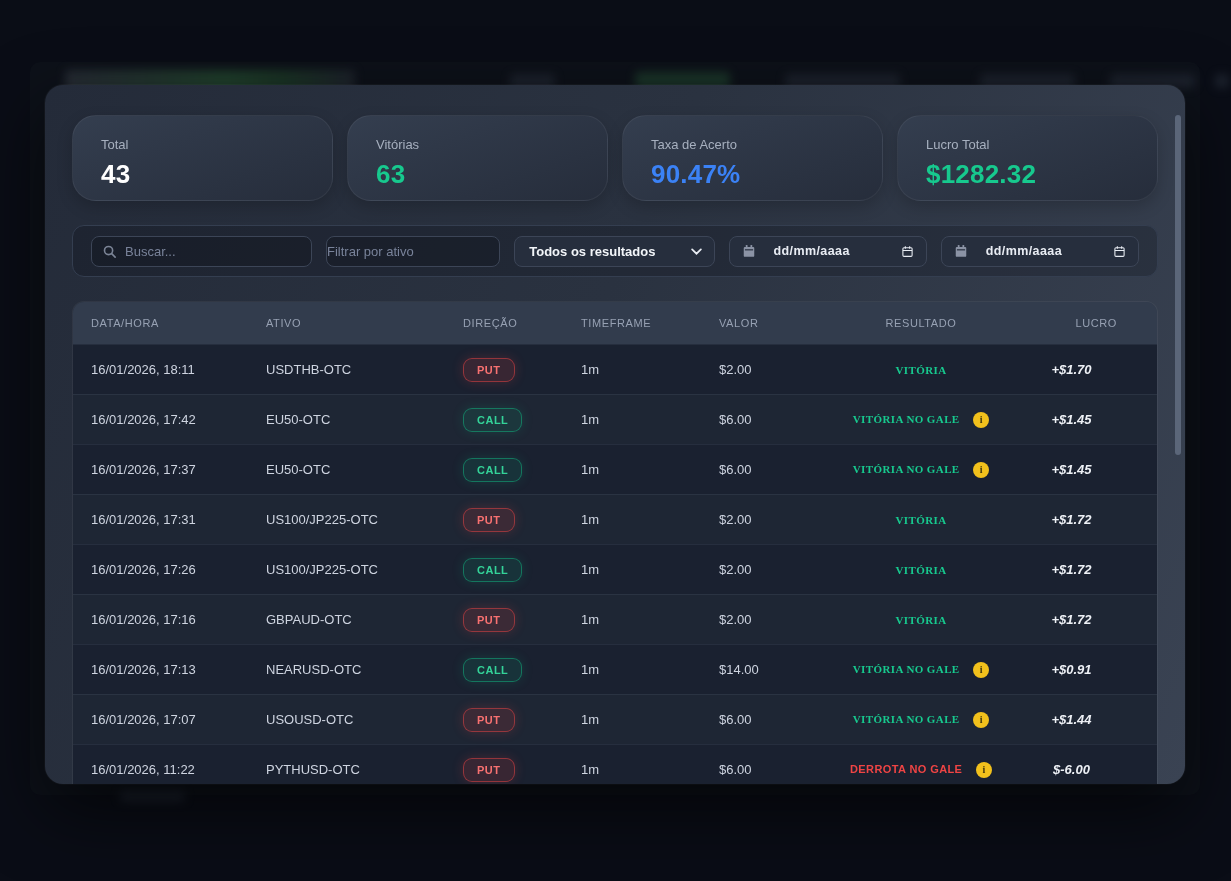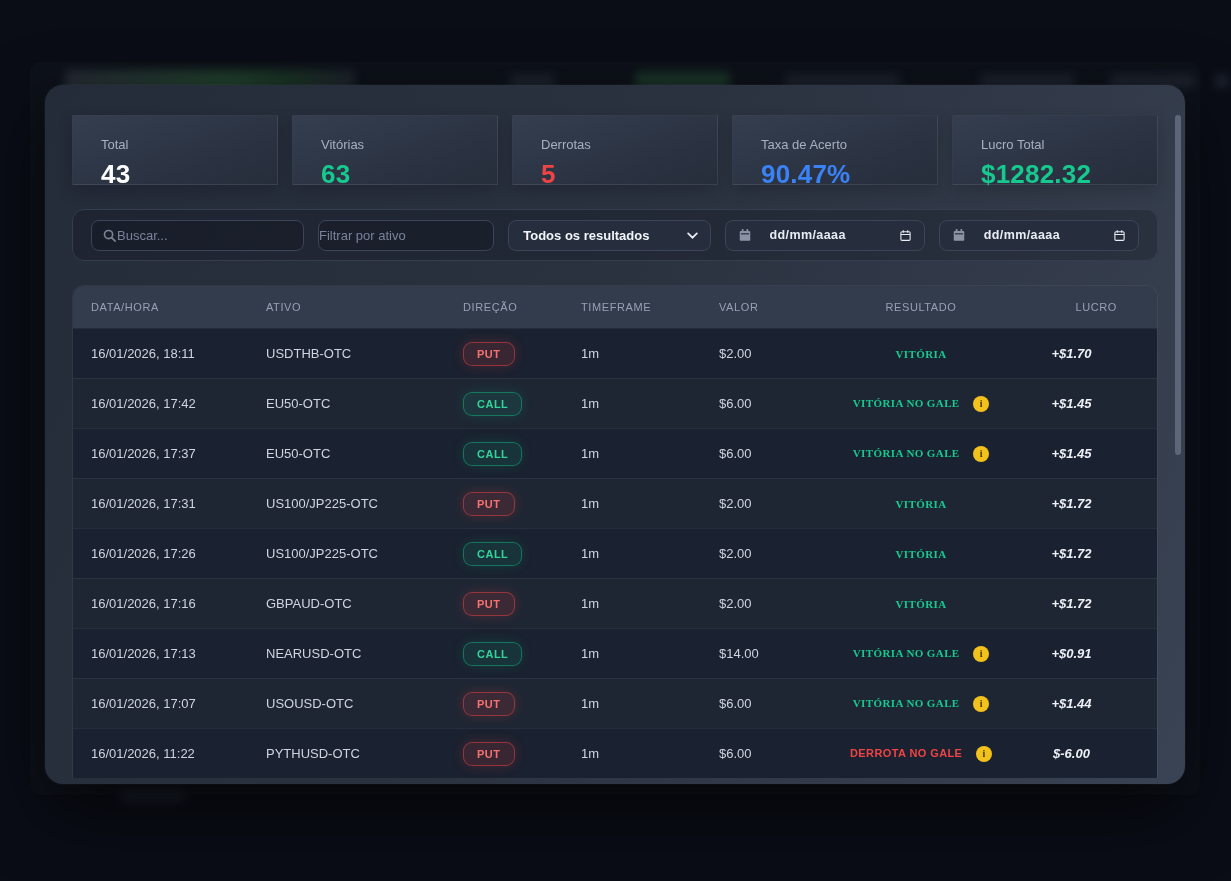--- a/index.html
+++ b/index.html
@@ -43,7 +43,7 @@
   
   .stats { display:flex; gap:14px; }
   .card {
-    flex:1; height:70px; border-radius:1px; padding:21px 28px;
+    flex:1; height:86px; border-radius:24px; padding:21px 28px;
     background:linear-gradient(160deg,#343e4f 0%,#2a3241 70%,#262d3b 100%);
     border:1px solid rgba(255,255,255,.06);
     box-shadow:0 6px 16px rgba(0,0,0,.18);

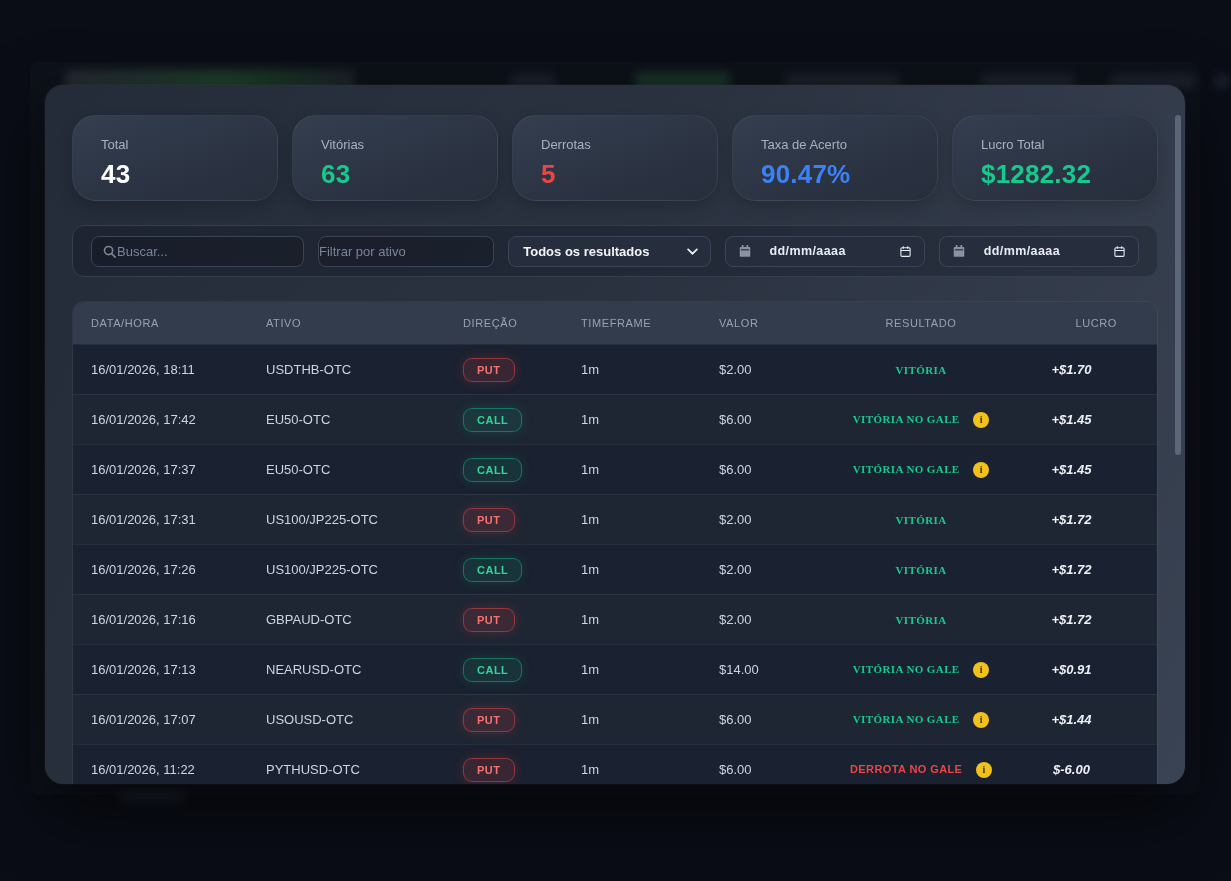--- a/index.html
+++ b/index.html
@@ -156,10 +156,6 @@
       <div class="card-value v-green">63</div>
     </div>
     <div class="card">
-      <div class="card-label">Derrotas</div>
-      <div class="card-value v-red">5</div>
-    </div>
-    <div class="card">
       <div class="card-label">Taxa de Acerto</div>
       <div class="card-value v-blue">90.47%</div>
     </div>

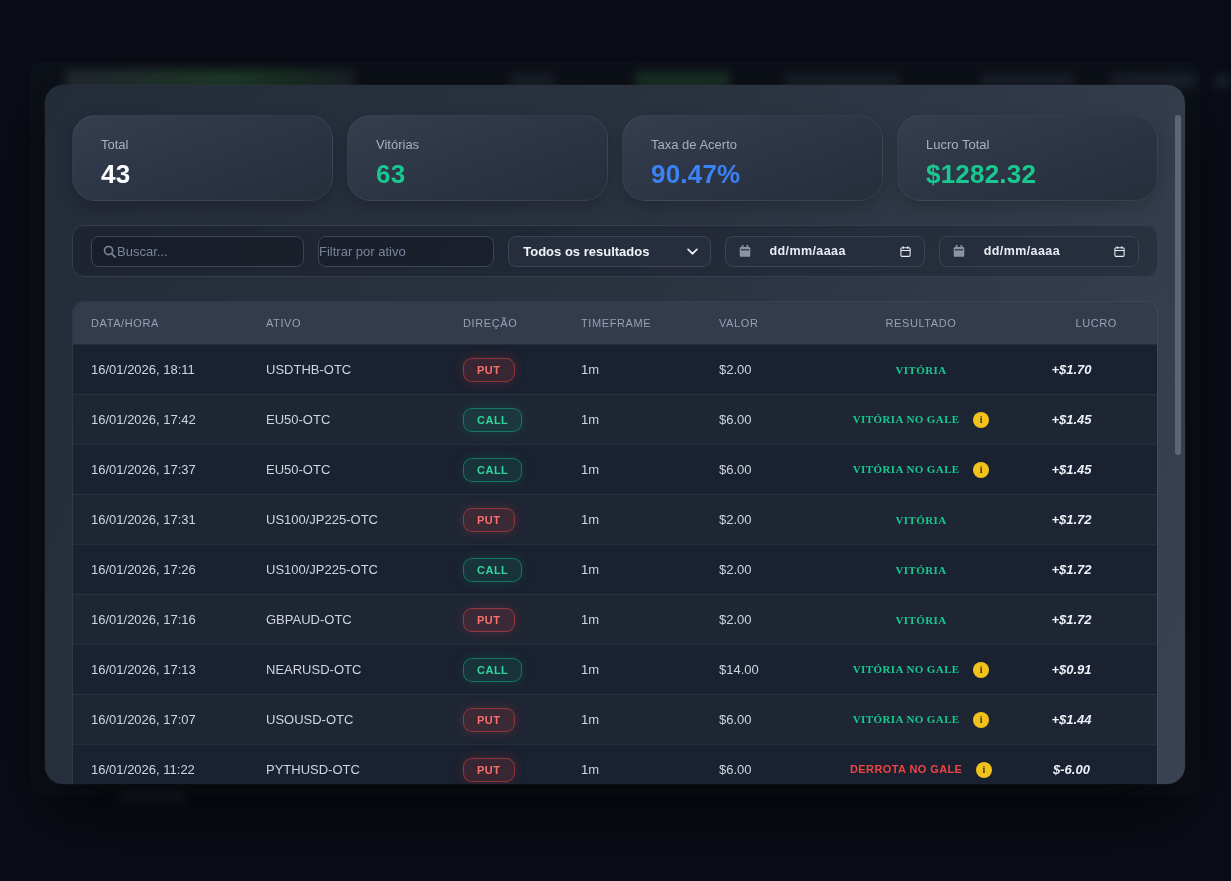--- a/index.html
+++ b/index.html
@@ -66,7 +66,7 @@
     border:1px solid #3c4557; background:rgba(10,14,22,.28);
     display:flex; align-items:center; color:#dde2ea; font-size:13px;
   }
-  .search-box { padding:0 10px; gap:0; }
+  .search-box { padding:0 10px; gap:8px; }
   .search-box input {
     flex:1; background:transparent; border:none; outline:none;
     color:#dde2ea; font-size:13px; font-family:"Liberation Sans",sans-serif;

